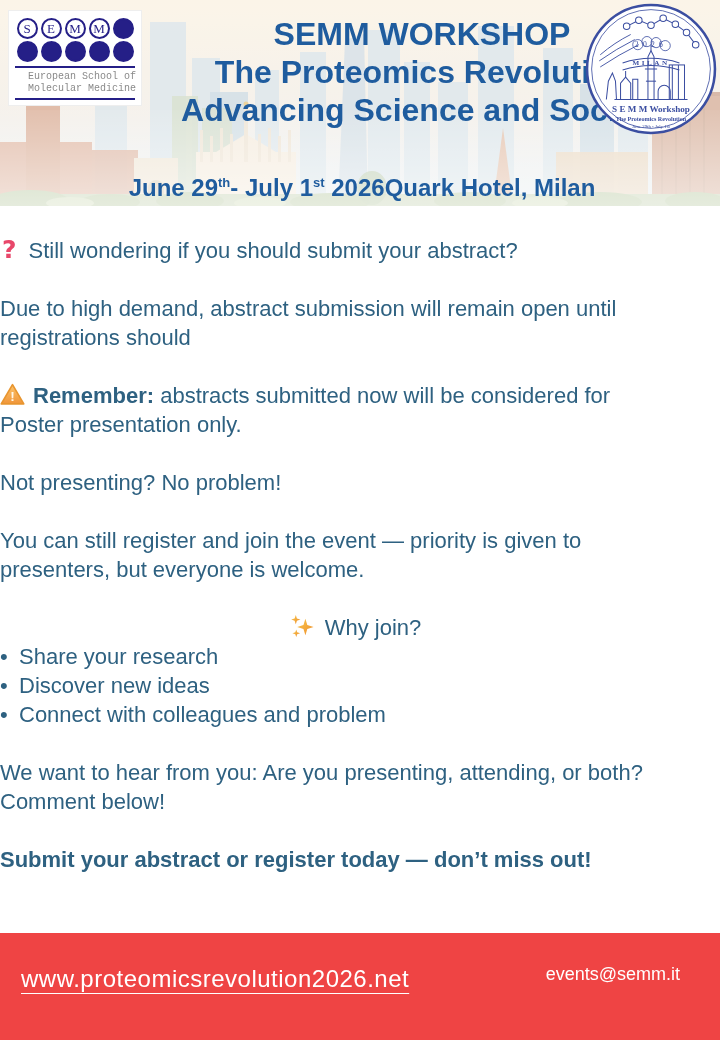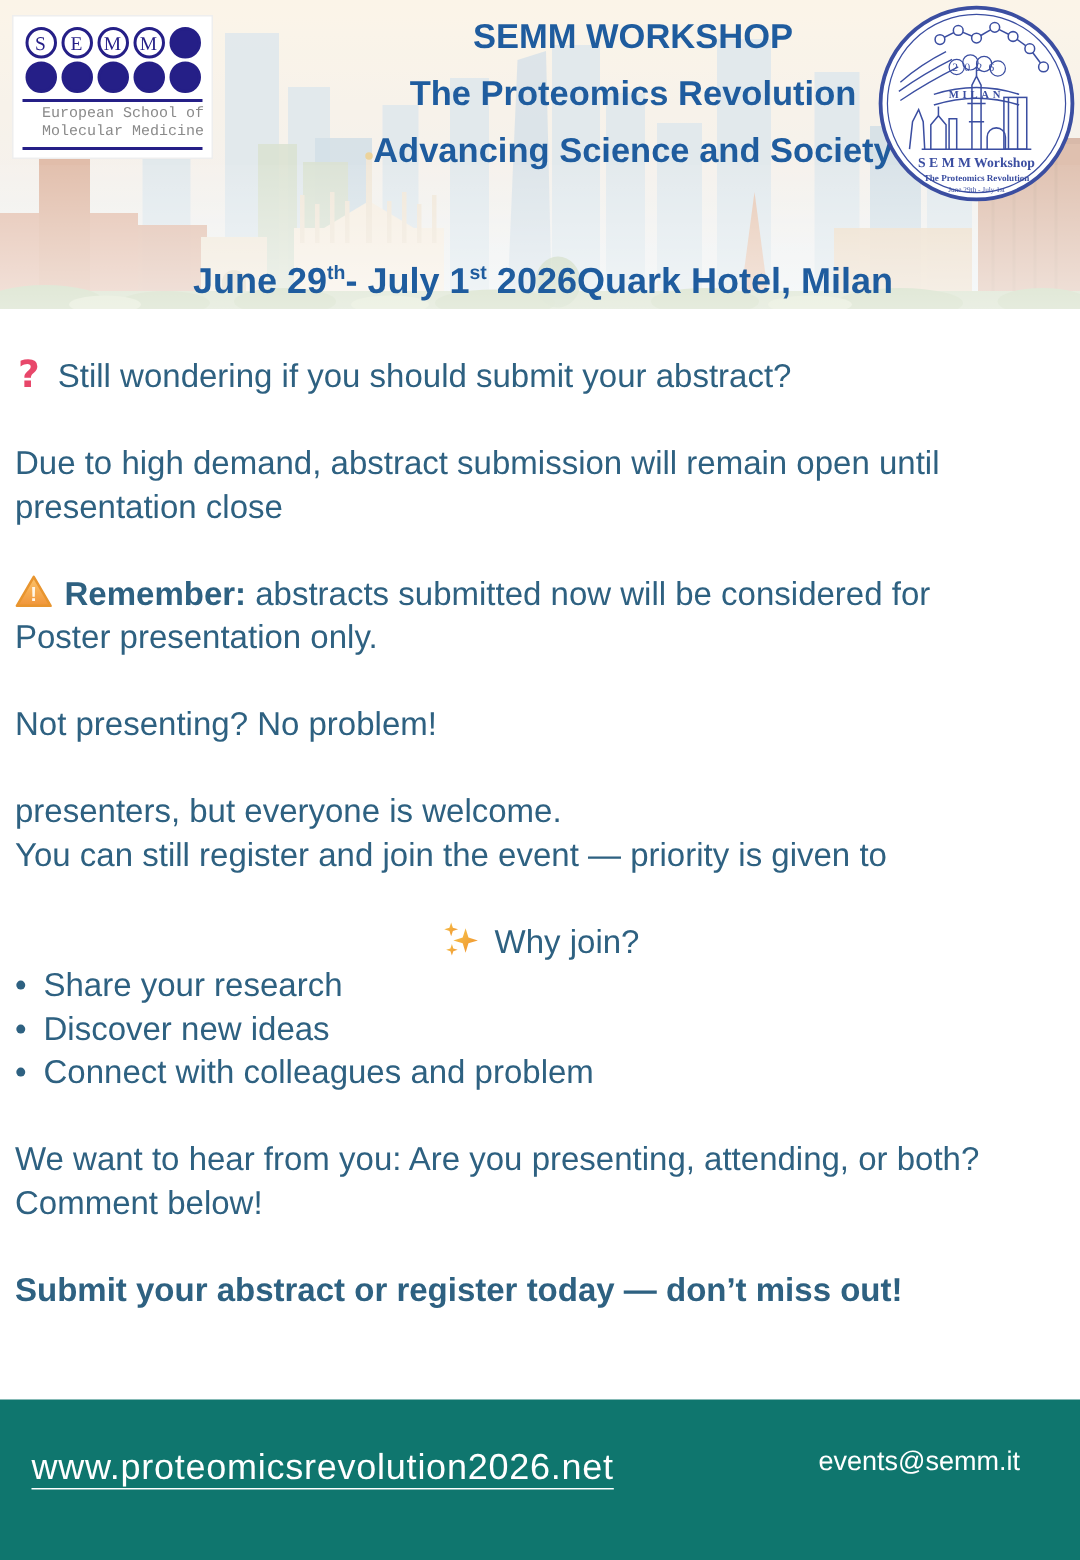--- a/index.html
+++ b/index.html
@@ -33,8 +33,8 @@
   }
 
   .hero-title {
-    position:absolute; left:142px; right:18px; top:5px; text-align:center;
-    color:#1f5c9e; font-weight:700; font-size:23px; line-height:38px;
+    position:absolute; left:142px; right:18px; top:15px; text-align:center;
+    color:#1f5c9e; font-weight:700; font-size:32px; line-height:38px;
   }
   .hero-title .t-line { display:block; }
 

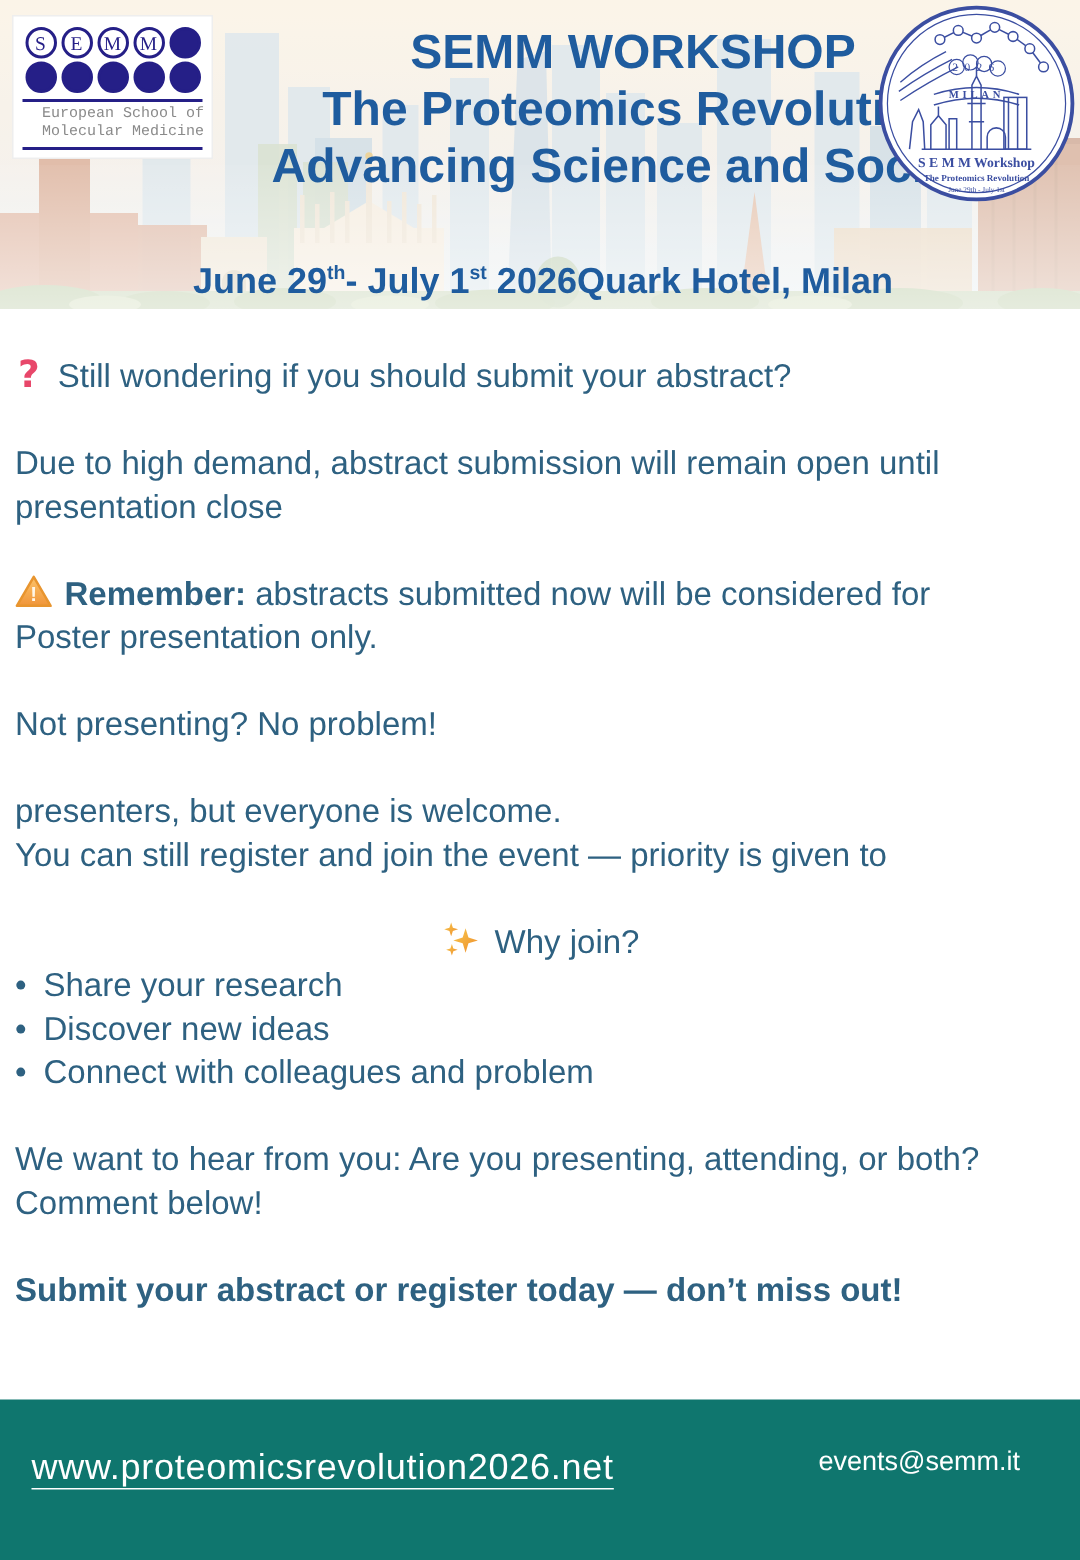--- a/index.html
+++ b/index.html
@@ -49,7 +49,7 @@
 
   
   .content {
-    padding:29px 10px 0 10px;
+    padding:29px 10px 0 0;
     color:#2e6181; font-size:22px; line-height:29px;
   }
   .para { margin:0 0 29px 0; }

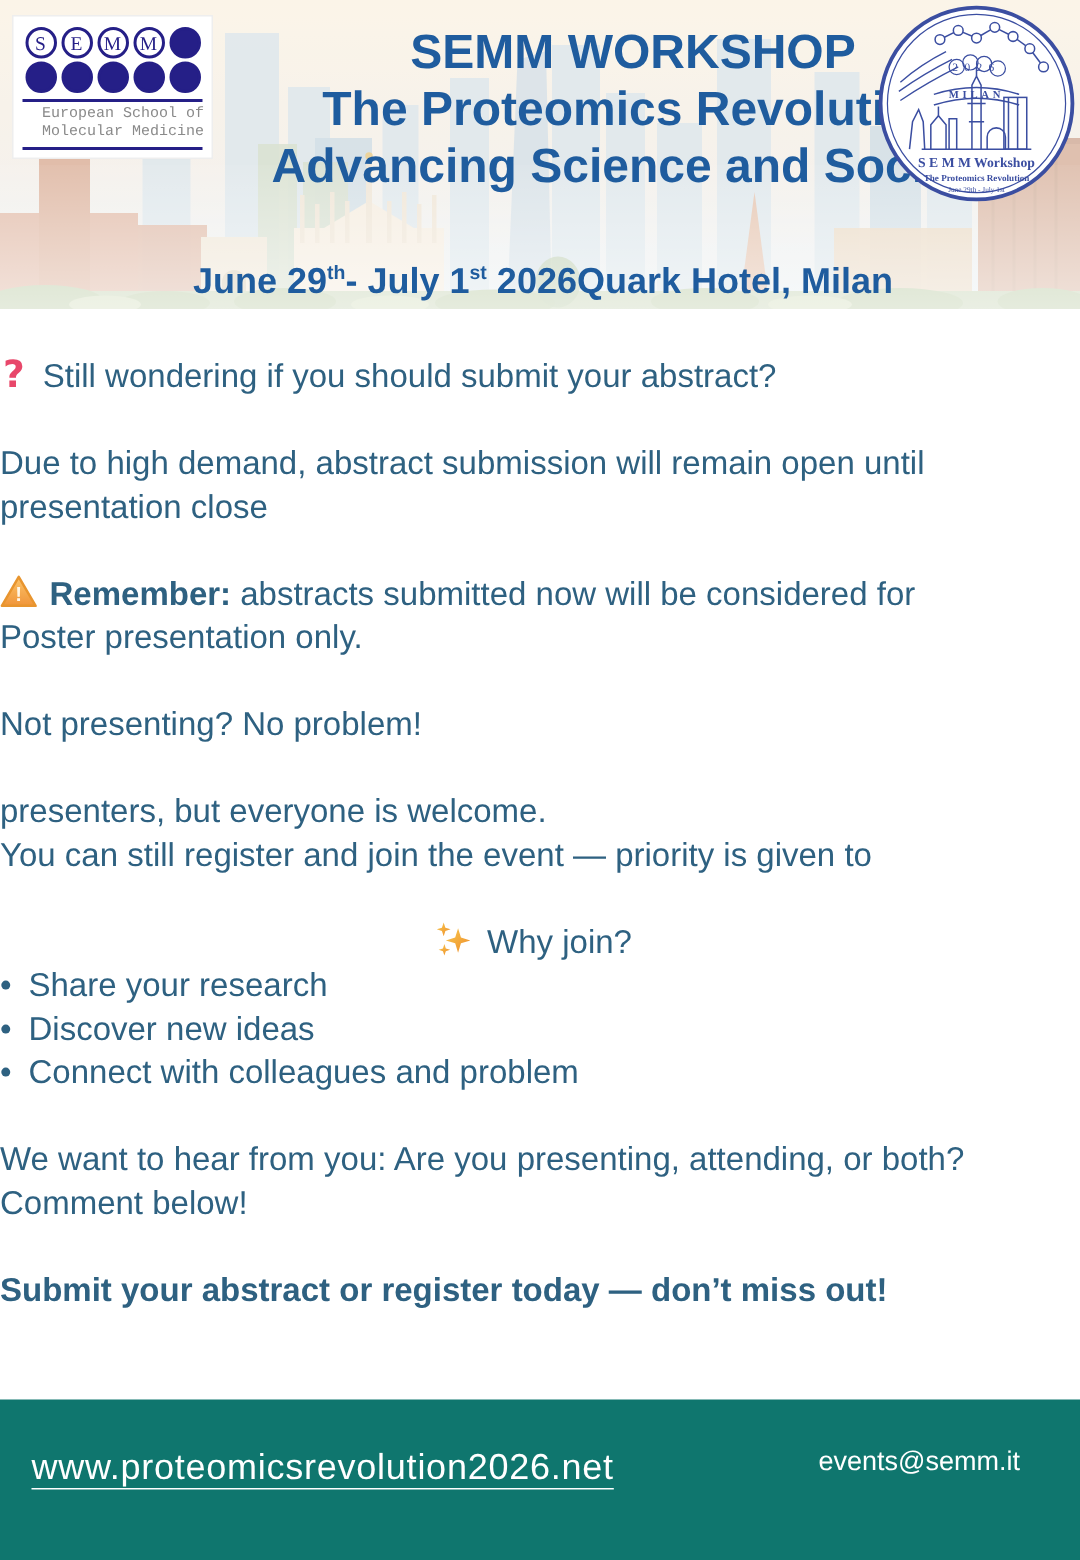--- a/index.html
+++ b/index.html
@@ -289,7 +289,7 @@
 
     <p class="para">
       <span class="line">Due to high demand, abstract submission will remain open until</span>
-      <span class="line">presentation close</span>
+      <span class="line">registrations should</span>
     </p>
 
     <p class="para">

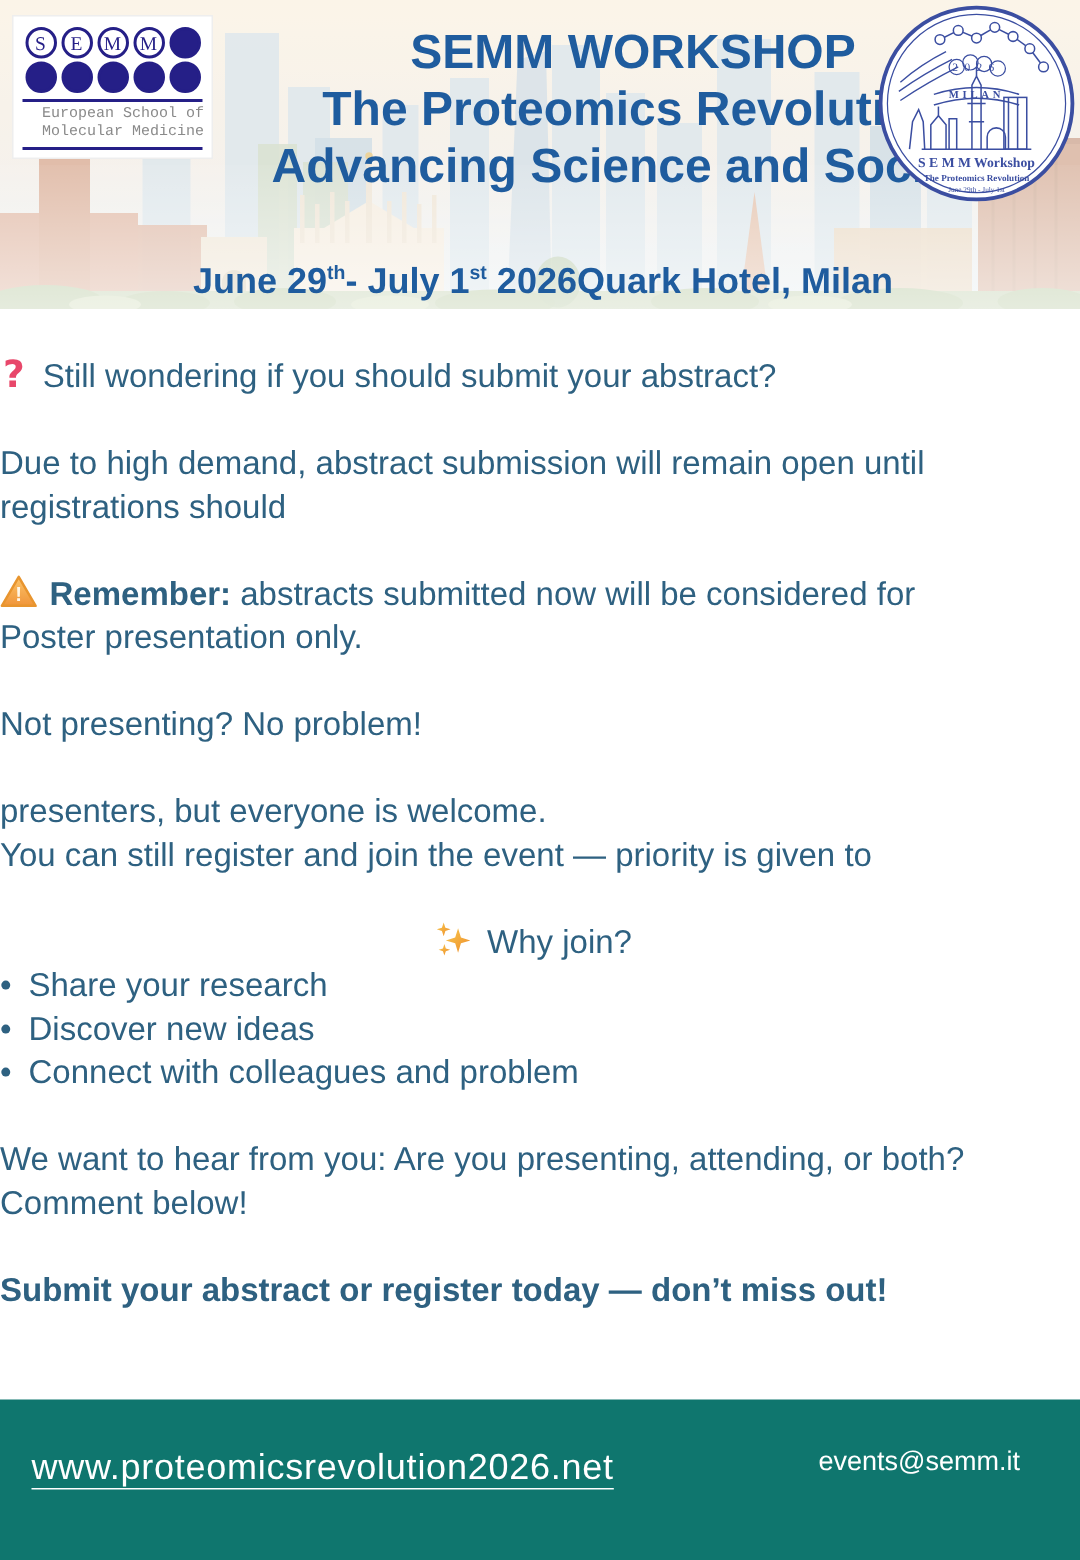--- a/index.html
+++ b/index.html
@@ -309,8 +309,8 @@
     <p class="para">Not presenting? No problem!</p>
 
     <p class="para">
+      <span class="line">You can still register and join the event — priority is given to</span>
       <span class="line">presenters, but everyone is welcome.</span>
-      <span class="line">You can still register and join the event — priority is given to</span>
     </p>
 
     <p class="para tight">

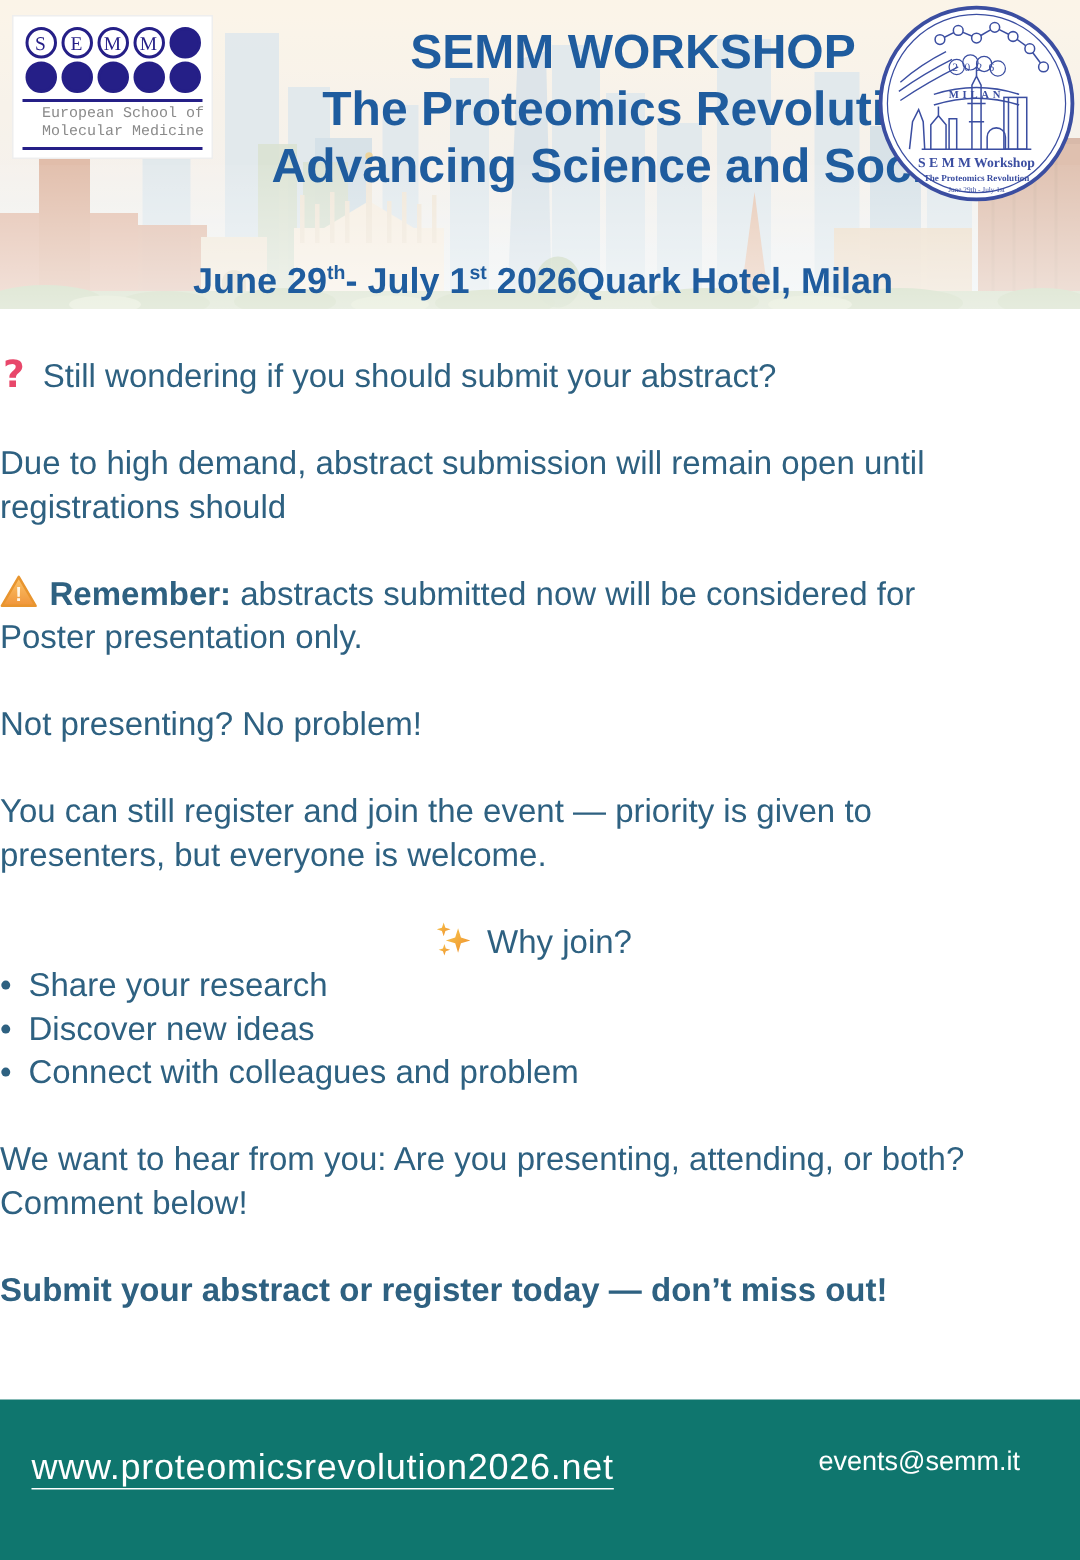--- a/index.html
+++ b/index.html
@@ -71,7 +71,7 @@
   
   .footer {
     position:absolute; left:0; bottom:0; width:720px; height:107px;
-    background:#0f766e; color:#ffffff;
+    background:#ef4444; color:#ffffff;
     display:flex; align-items:center; justify-content:space-between;
     padding:0 40px 16px 21px;
   }

